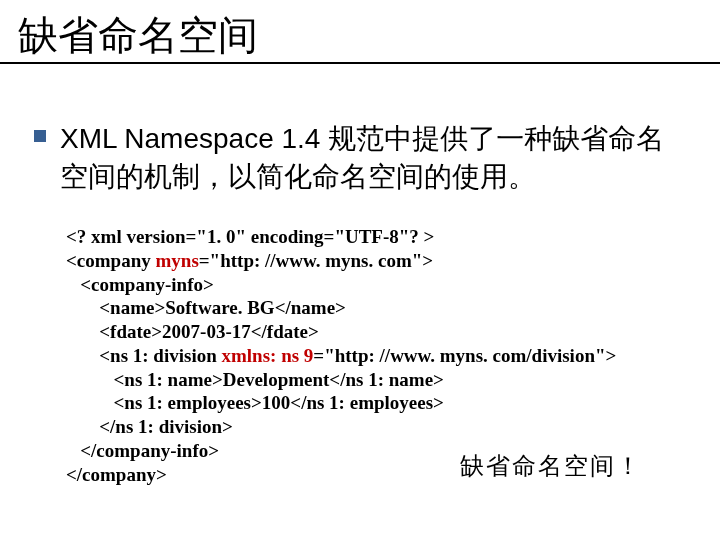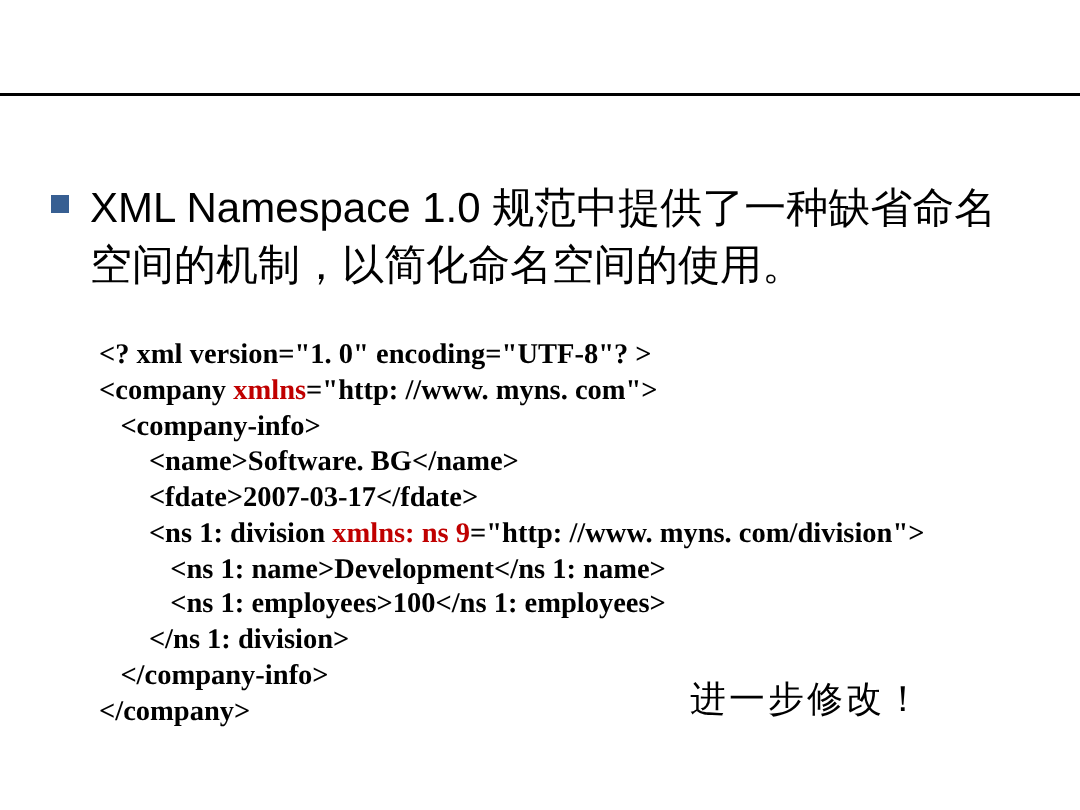--- a/index.html
+++ b/index.html
@@ -85,6 +85,7 @@
 
 <div class="slide">
 
+  <div class="title">缺省命名空间</div>
   <div class="title-underline"></div>
 
   <div class="body">

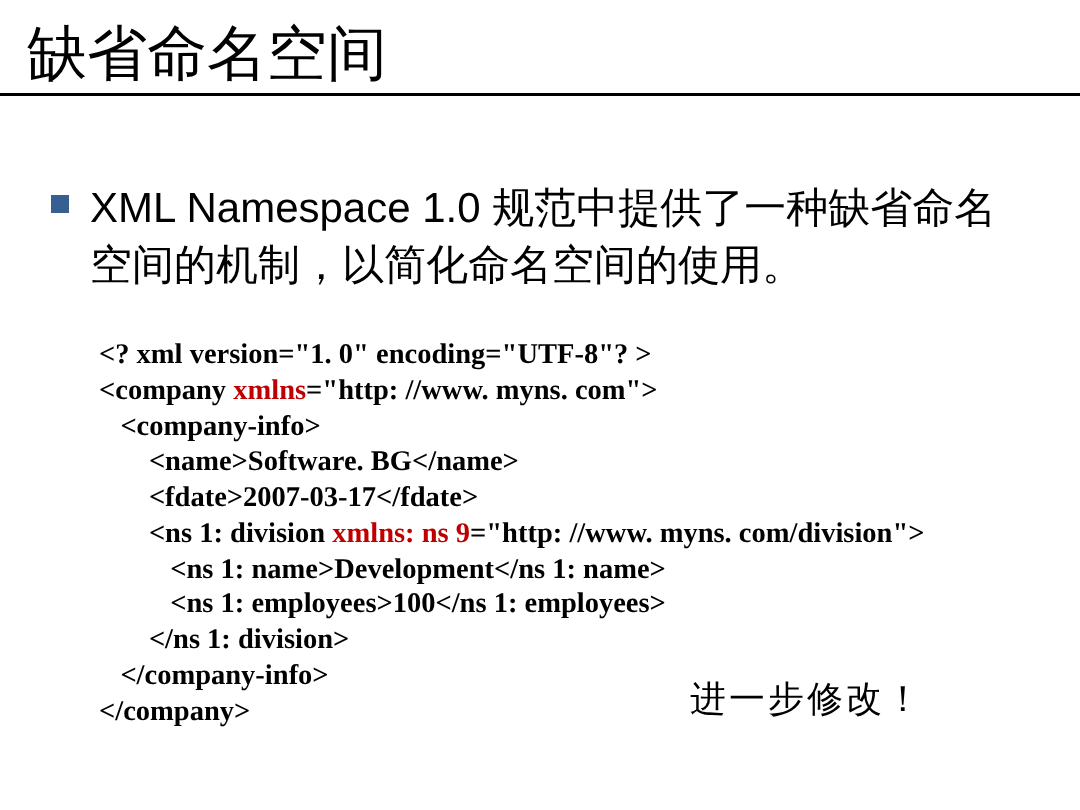--- a/index.html
+++ b/index.html
@@ -91,7 +91,7 @@
   <div class="body">
     <div class="bullet-row">
       <div class="bullet"></div>
-      <div class="bullet-text">XML Namespace 1.0 规范中提供了一种缺省命名空间的机制，以简化命名空间的使用。</div>
+      <div class="bullet-text">XML Namespace 1.4 规范中提供了一种缺省命名空间的机制，以简化命名空间的使用。</div>
     </div>
   </div>
 

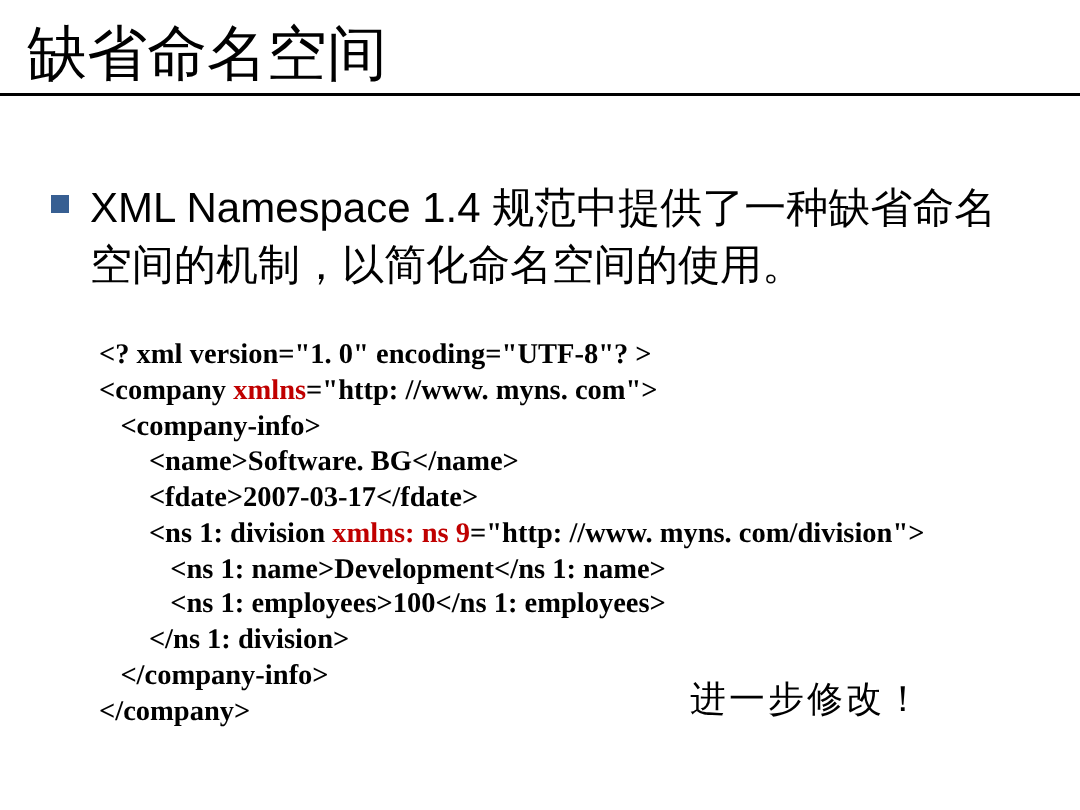--- a/index.html
+++ b/index.html
@@ -96,7 +96,7 @@
   </div>
 
   <div class="code-block"><span>&lt;? xml version="1. 0" encoding="UTF-8"? &gt;</span>
-<span><span>&lt;company </span><span class="kw">xmlns</span><span>="http: //www. myns. com"&gt;</span></span>
+<span><span>&lt;company </span><span class="kw">myns</span><span>="http: //www. myns. com"&gt;</span></span>
 <span>   &lt;company-info&gt;</span>
 <span>       &lt;name&gt;Software. BG&lt;/name&gt;</span>
 <span>       &lt;fdate&gt;2007-03-17&lt;/fdate&gt;</span>

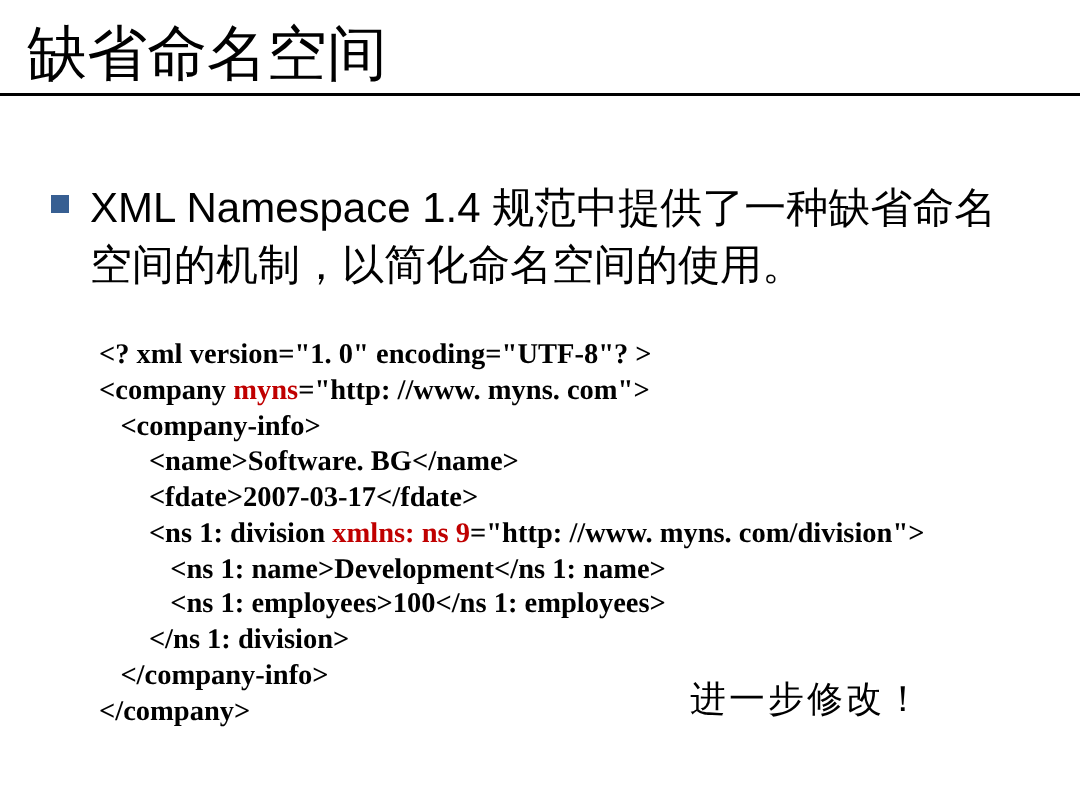--- a/index.html
+++ b/index.html
@@ -107,7 +107,7 @@
 <span>   &lt;/company-info&gt;</span>
 <span>&lt;/company&gt;</span></div>
 
-  <div class="footnote">进一步修改！</div>
+  <div class="footnote">缺省命名空间！</div>
 
 </div>
 

